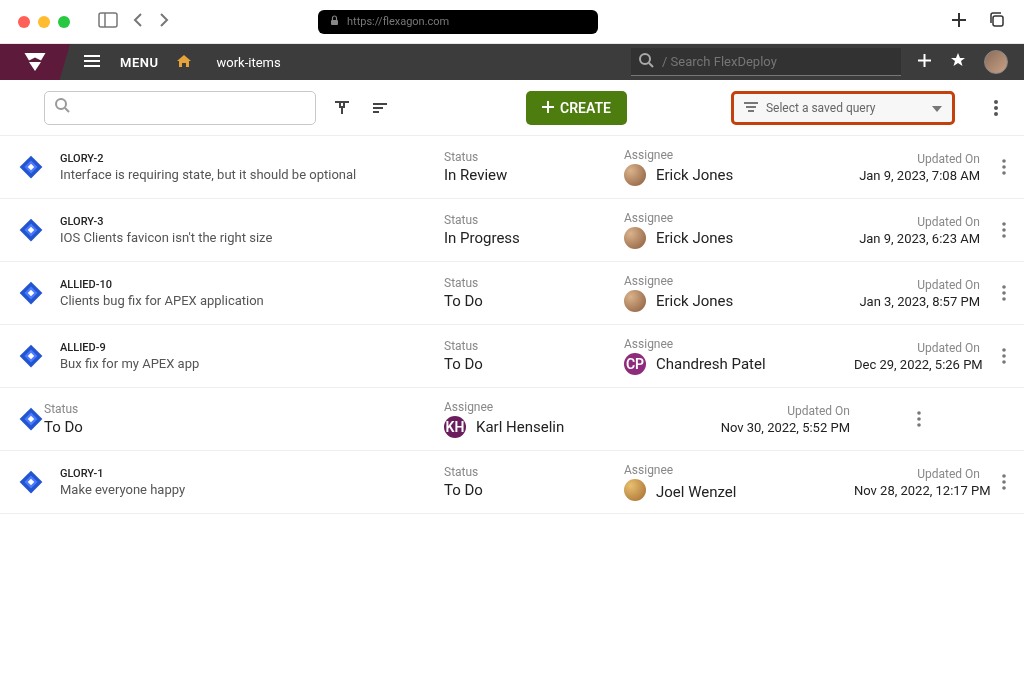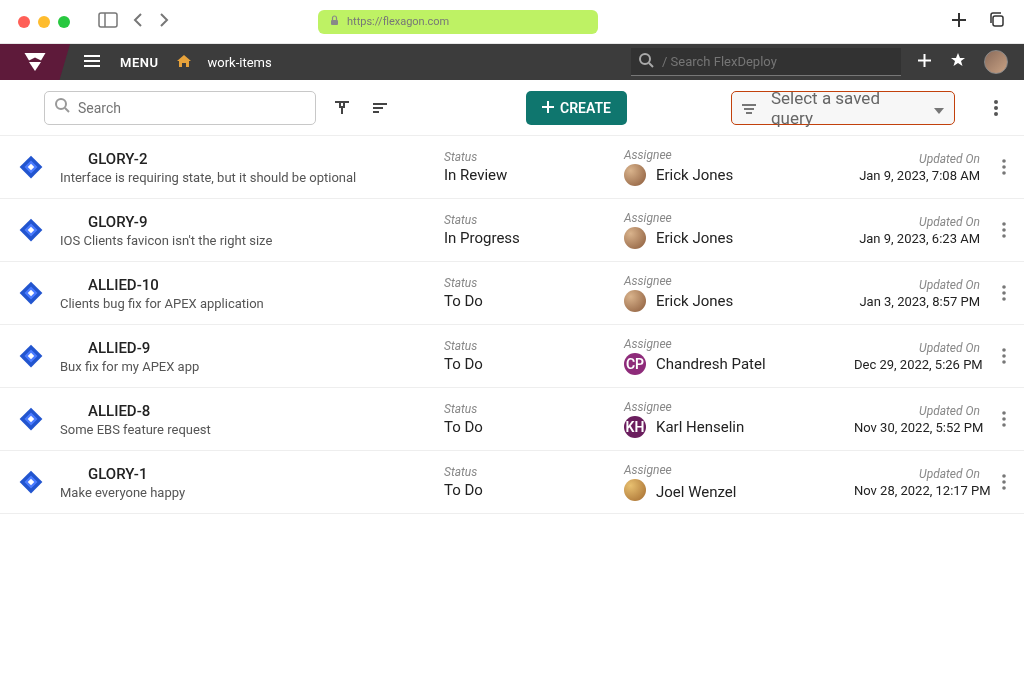--- a/index.html
+++ b/index.html
@@ -13,7 +13,7 @@
 .yellow { background: #febc2e; }
 .green { background: #28c840; }
 .chrome-icons { display: flex; align-items: center; gap: 14px; color: #6b6b6b; margin-left: 10px;}
-.url-bar { flex: 0 0 auto; margin-left: 130px; height: 24px; background: #bef264; border-radius: 6px; display: flex; align-items: center; padding: 0 12px; font-size: 11px; color: #777; gap: 8px; width: 280px;}
+.url-bar { flex: 0 0 auto; margin-left: 130px; height: 24px; background: #000000; border-radius: 6px; display: flex; align-items: center; padding: 0 12px; font-size: 11px; color: #777; gap: 8px; width: 280px;}
 .chrome-right { margin-left: auto; display: flex; gap: 20px; color: #444; }
 
 

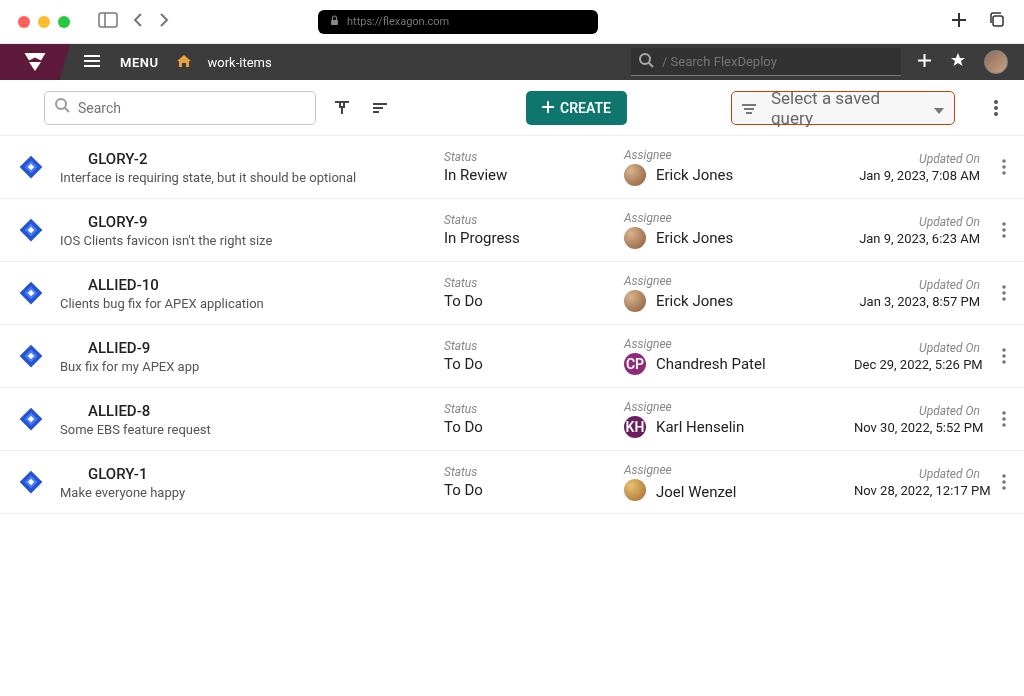--- a/index.html
+++ b/index.html
@@ -21,7 +21,7 @@
 .logo-wrap { width: 70px; height: 36px; background: #5e1a3a; display: flex; align-items: center; justify-content: center; clip-path: polygon(0 0, 100% 0, 85% 100%, 0 100%);}
 .logo-wrap svg { width: 30px; height: 30px; }
 .menu-btn { display: flex; align-items: center; gap: 20px; padding: 0 14px; font-size: 13px; font-weight: 600; letter-spacing: 0.5px; cursor: pointer;}
-.breadcrumb { display: flex; align-items: center; gap: 15px; font-size: 13px; padding-left: 4px;}
+.breadcrumb { display: flex; align-items: center; gap: 24px; font-size: 13px; padding-left: 4px;}
 .breadcrumb .home-ic { color: #e8a33b; }
 .app-search { margin-left: auto; width: 270px; height: 28px; background: #323232; border-bottom: 1px solid #777; display: flex; align-items: center; padding: 0 8px; gap: 8px; font-size: 13px; color: #aaa;}
 .app-search input { background: transparent; border: none; color: #ddd; font-size: 13px; outline: none; flex:1;}

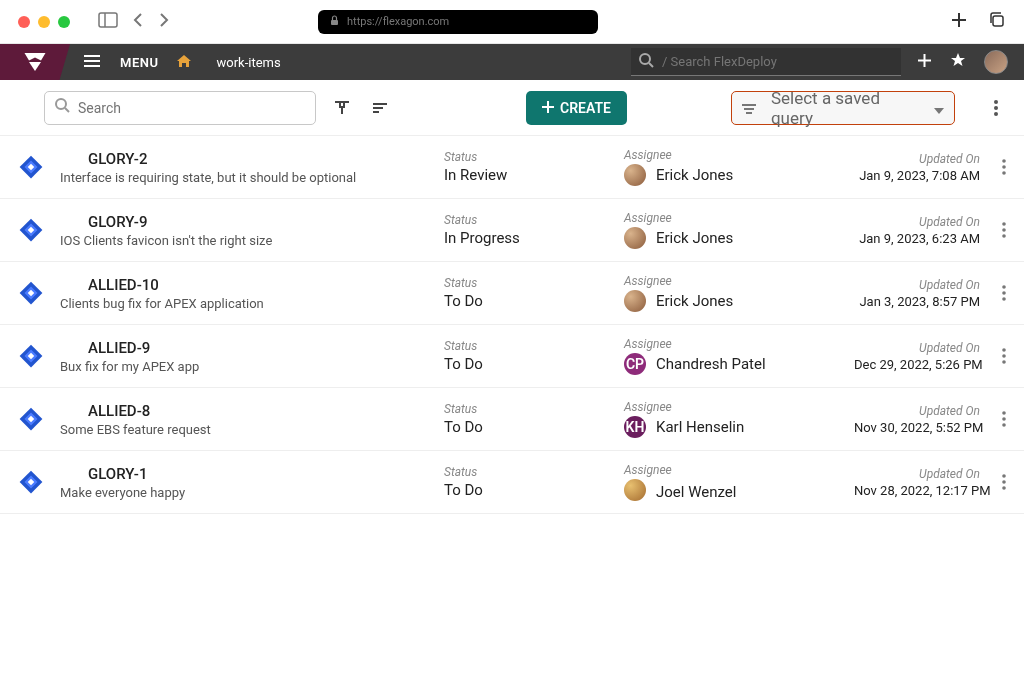--- a/index.html
+++ b/index.html
@@ -168,7 +168,6 @@
           <line x1="10" y1="10" x2="14" y2="14"></line>
         </svg>
     </span>
-    <input type="text" placeholder="Search" style="">
   </div>
   <div class="icon-btn">
     <svg width="16" height="14" viewBox="0 0 16 14" fill="none" stroke="#444" stroke-width="2">

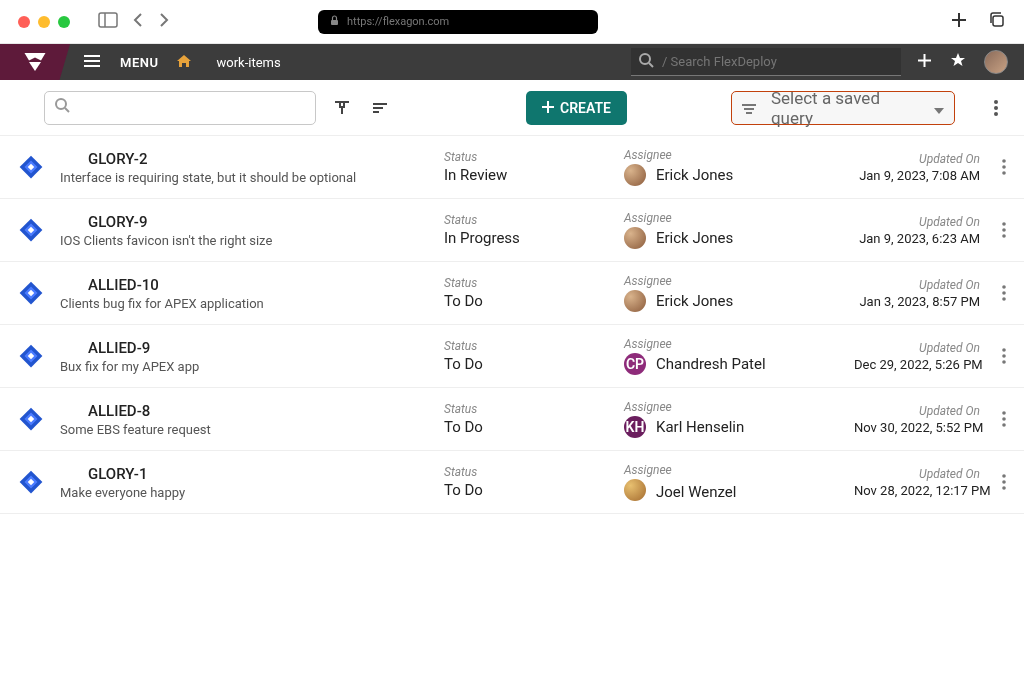--- a/index.html
+++ b/index.html
@@ -33,7 +33,7 @@
 .search-field { width: 272px; height: 34px; border: 1px solid #c8c8c8; border-radius: 5px; display: flex; align-items: center; padding: 0 10px; gap: 8px; color: #888;}
 .search-field input { border:none; outline:none; font-size: 14px; color:#333; flex:1;}
 .icon-btn { width: 24px; height: 24px; display:flex; align-items:center; justify-content:center; color: #555; cursor:pointer;}
-.create-btn { background: #0f766e; color:#fff; height: 34px; border:none; border-radius:5px; padding: 0 16px; font-size: 14px; font-weight:600; display:flex; align-items:center; gap:6px; cursor:pointer; margin-left: 120px;}
+.create-btn { background: #4d7c0f; color:#fff; height: 34px; border:none; border-radius:5px; padding: 0 16px; font-size: 14px; font-weight:600; display:flex; align-items:center; gap:6px; cursor:pointer; margin-left: 120px;}
 .saved-query { margin-left: 90px; width: 224px; height: 34px; border:1px solid #c2410c; border-radius:5px; background:#f7f7f7; display:flex; align-items:center; padding:0 10px; gap:15px; color:#666; font-size:17px; cursor:pointer;}
 .saved-query .arrow { margin-left:auto; }
 .kebab-right { margin-left: auto; padding: 0 8px;}

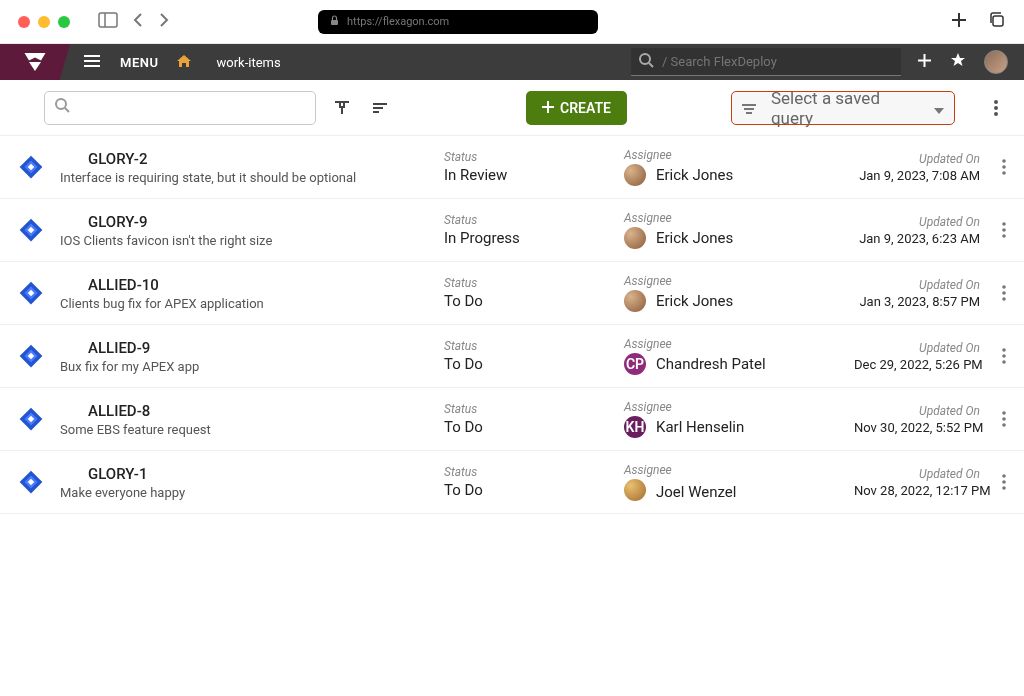--- a/index.html
+++ b/index.html
@@ -34,7 +34,7 @@
 .search-field input { border:none; outline:none; font-size: 14px; color:#333; flex:1;}
 .icon-btn { width: 24px; height: 24px; display:flex; align-items:center; justify-content:center; color: #555; cursor:pointer;}
 .create-btn { background: #4d7c0f; color:#fff; height: 34px; border:none; border-radius:5px; padding: 0 16px; font-size: 14px; font-weight:600; display:flex; align-items:center; gap:6px; cursor:pointer; margin-left: 120px;}
-.saved-query { margin-left: 90px; width: 224px; height: 34px; border:1px solid #c2410c; border-radius:5px; background:#f7f7f7; display:flex; align-items:center; padding:0 10px; gap:15px; color:#666; font-size:17px; cursor:pointer;}
+.saved-query { margin-left: 90px; width: 224px; height: 34px; border:3px solid #c2410c; border-radius:5px; background:#f7f7f7; display:flex; align-items:center; padding:0 10px; gap:8px; color:#666; font-size:12px; cursor:pointer;}
 .saved-query .arrow { margin-left:auto; }
 .kebab-right { margin-left: auto; padding: 0 8px;}
 

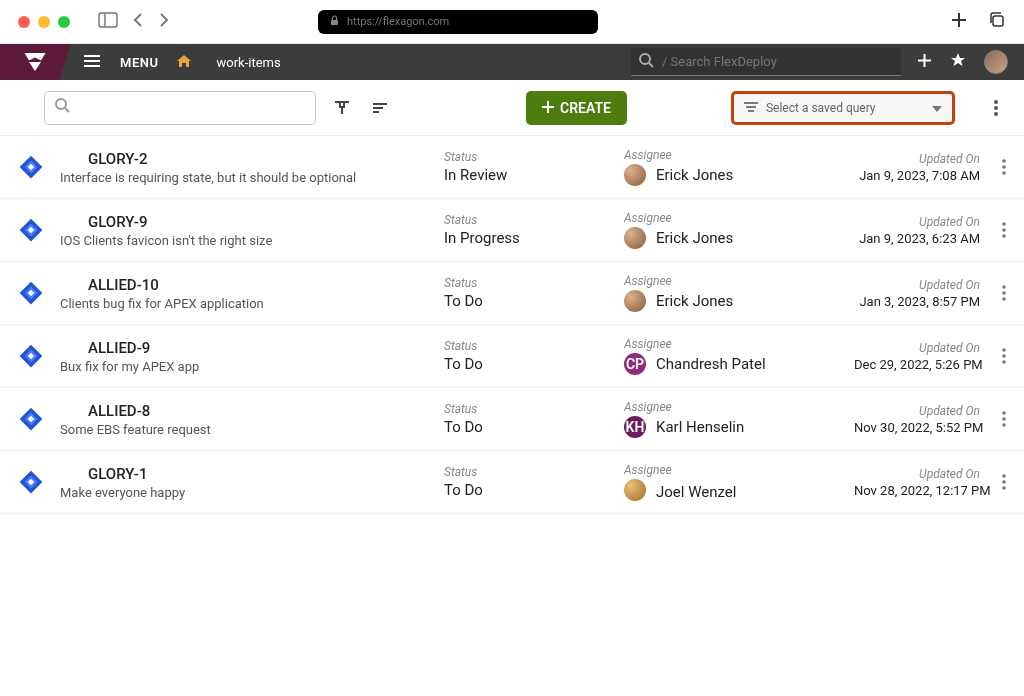--- a/index.html
+++ b/index.html
@@ -44,7 +44,7 @@
 .row .item-icon { display:flex; justify-content:flex-end; padding-right: 0px; padding-left: 44px; grid-column:1/2;}
 .row .item-icon-box { width:26px; height:26px; }
 .title-block { padding-left: 16px; }
-.wi-id { font-size: 15px; color:#222; font-weight:500;margin-left:28px;}
+.wi-id { font-size: 11px; color:#222; font-weight:500;}
 .wi-desc { font-size: 13px; color:#555; margin-top:2px; white-space: nowrap; overflow:hidden; text-overflow:ellipsis;}
 .label-sm { font-size: 12px; color: #888; font-style: italic; }
 .value { font-size: 15px; color:#222; margin-top:2px;}

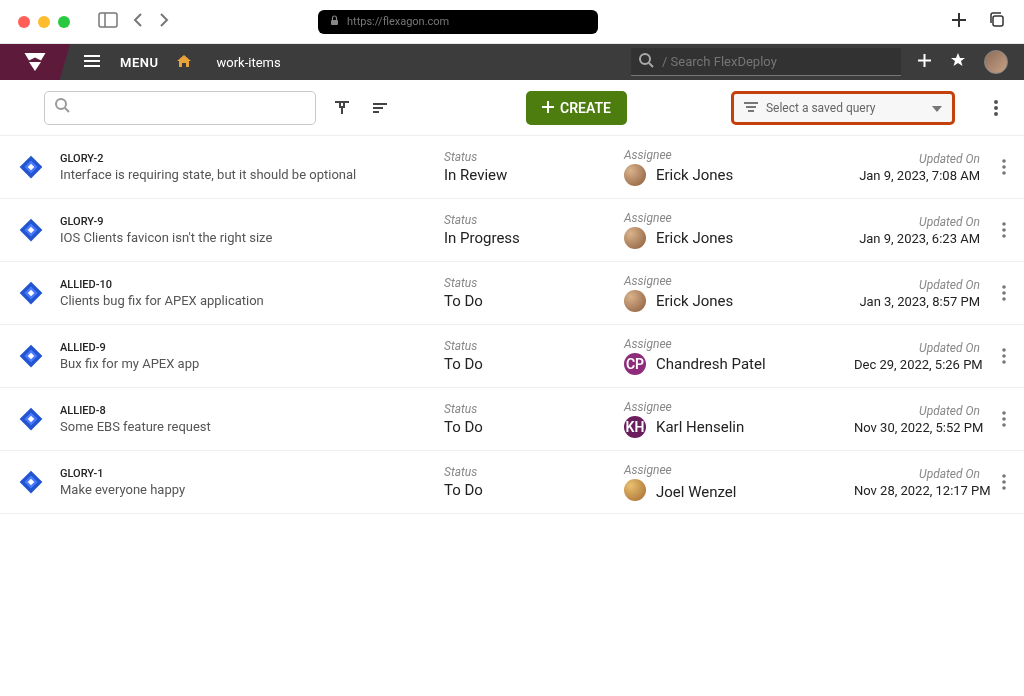--- a/index.html
+++ b/index.html
@@ -46,7 +46,7 @@
 .title-block { padding-left: 16px; }
 .wi-id { font-size: 11px; color:#222; font-weight:500;}
 .wi-desc { font-size: 13px; color:#555; margin-top:2px; white-space: nowrap; overflow:hidden; text-overflow:ellipsis;}
-.label-sm { font-size: 12px; color: #888; font-style: italic; }
+.label-sm { font-size: 12px; color: #888; }
 .value { font-size: 15px; color:#222; margin-top:2px;}
 .assignee { display:flex; align-items:center; gap:10px; margin-top:2px;}
 .avatar { width:22px; height:22px; border-radius:50%; display:flex; align-items:center; justify-content:center; font-size:14px; color:#fff; font-weight:600;}

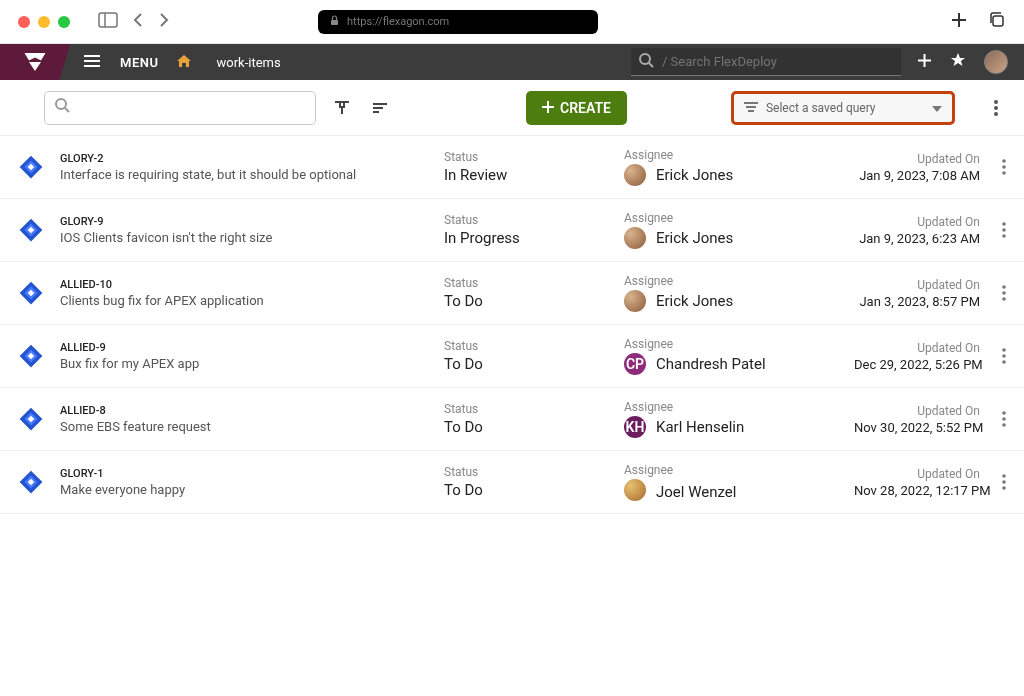--- a/index.html
+++ b/index.html
@@ -261,7 +261,7 @@
           </svg></div>
       </div>
     <div class="title-block">
-      <div class="wi-id">GLORY-9</div>
+      <div class="wi-id">GLORY-3</div>
       <div class="wi-desc">IOS Clients favicon isn't the right size</div>
     </div>
     <div>

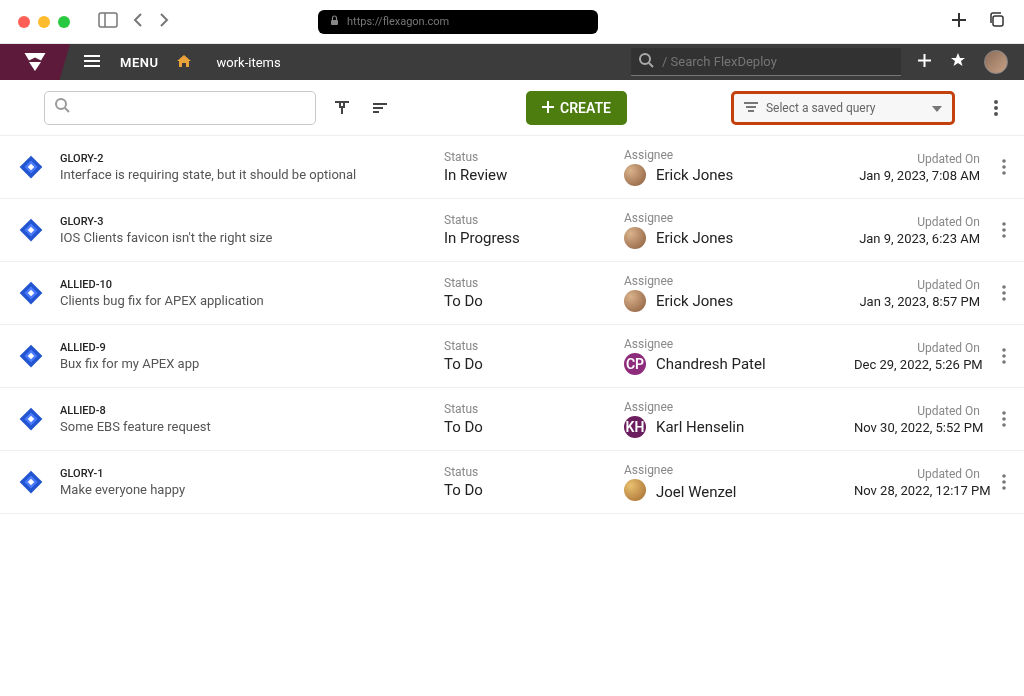--- a/index.html
+++ b/index.html
@@ -365,10 +365,6 @@
             <path fill="#fff" d="M16 12 L20 16 L16 20 L12 16 Z"></path>
           </svg></div>
       </div>
-    <div class="title-block">
-      <div class="wi-id">ALLIED-8</div>
-      <div class="wi-desc">Some EBS feature request</div>
-    </div>
     <div>
       <div class="label-sm">Status</div>
       <div class="value">To Do</div>

